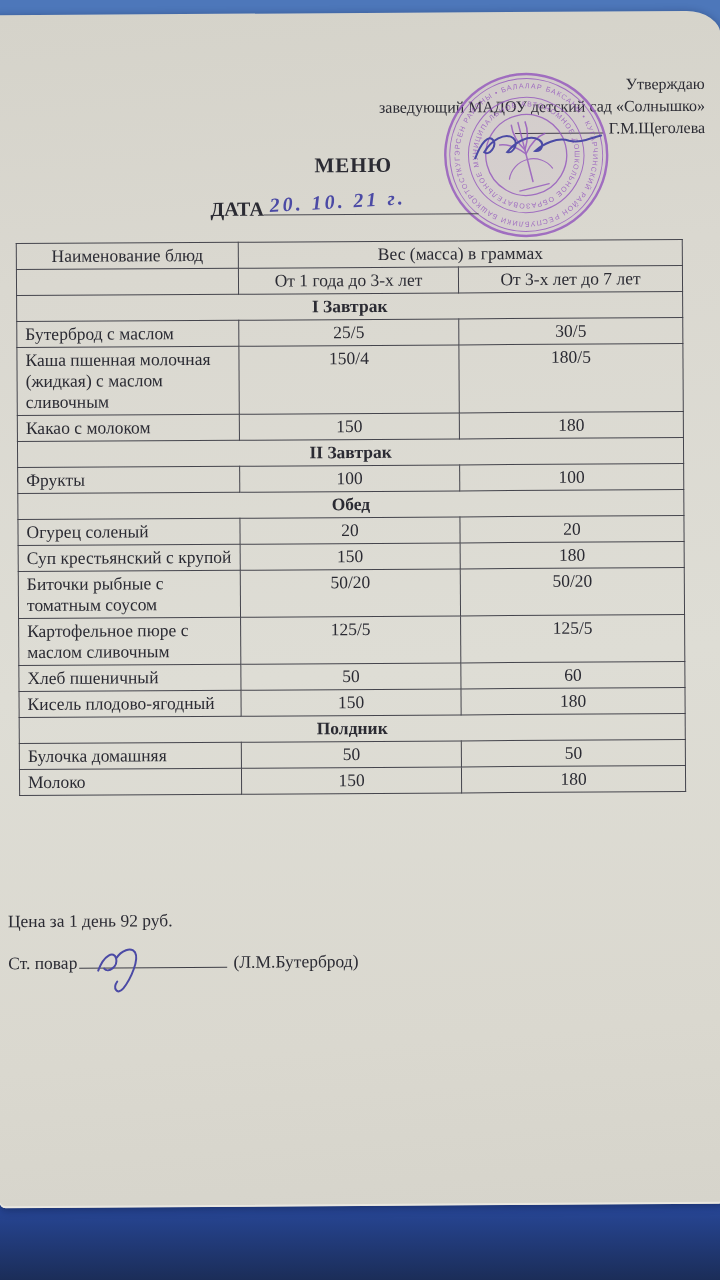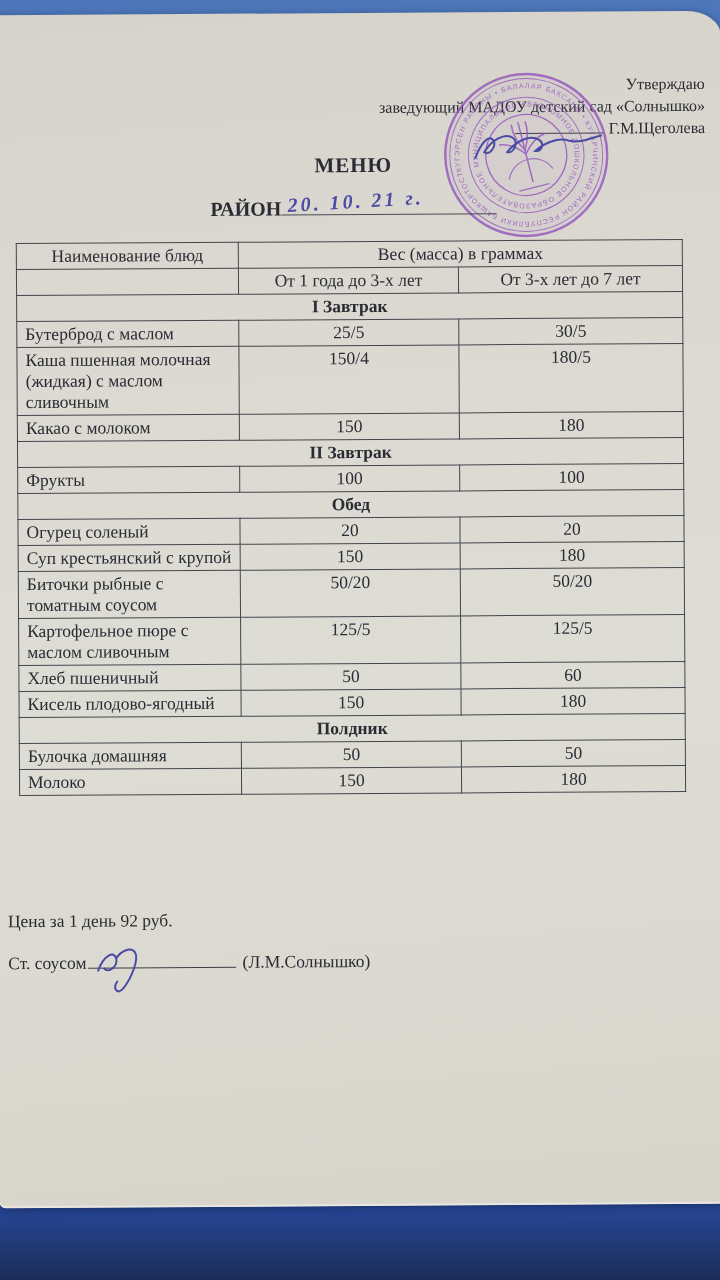--- a/index.html
+++ b/index.html
@@ -85,7 +85,7 @@
   <div class="title">МЕНЮ</div>
 
   <div class="date-row">
-    <span>РАЙОН</span><span class="date-underline"><span class="date-hand hand">20. 10. 21 г.</span></span>
+    <span>ДАТА</span><span class="date-underline"><span class="date-hand hand">20. 10. 21 г.</span></span>
   </div>
 
   <table class="menu">

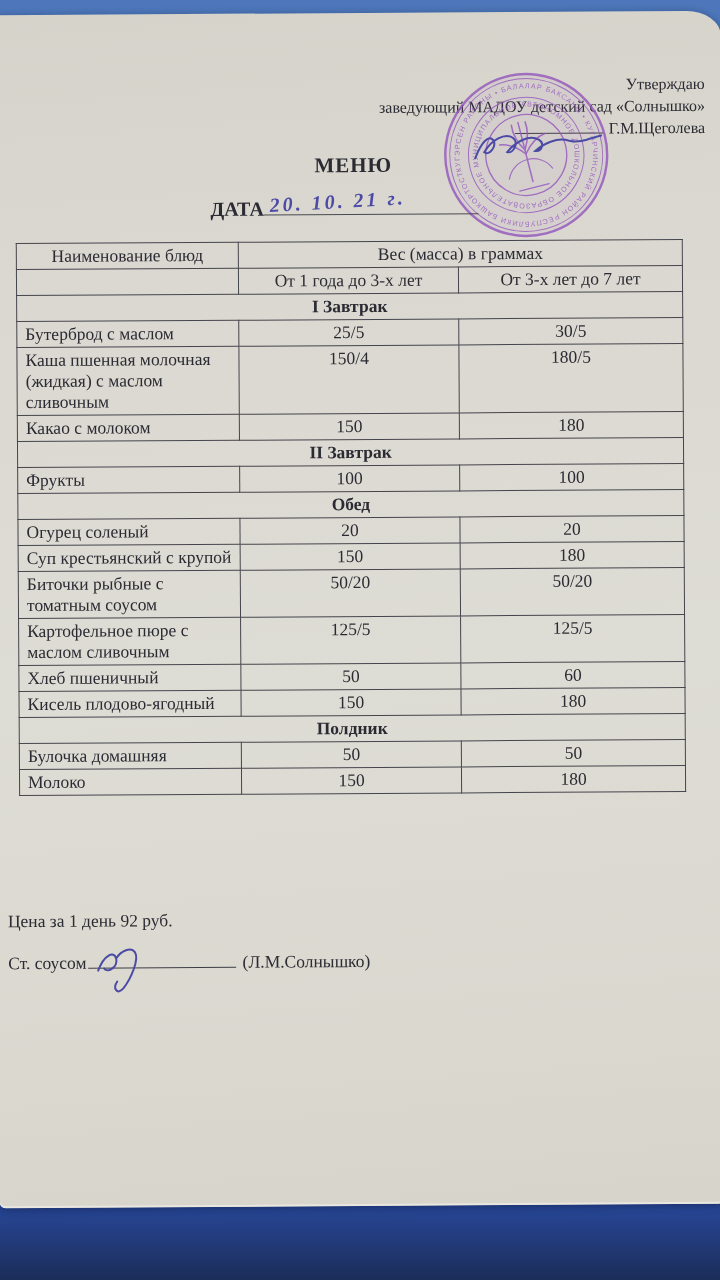--- a/index.html
+++ b/index.html
@@ -182,7 +182,7 @@
   <div class="price">Цена за 1 день 92 руб.</div>
 
   <div class="cook">
-    <span>Ст. соусом</span><span class="sig-line cook-line"></span><span>(Л.М.Солнышко)</span>
+    <span>Ст. повар</span><span class="sig-line cook-line"></span><span>(Л.М.Солнышко)</span>
   </div>
 
   <svg class="sig-svg" style="left:92px;top:928px;" width="72" height="58" viewBox="0 0 72 58">

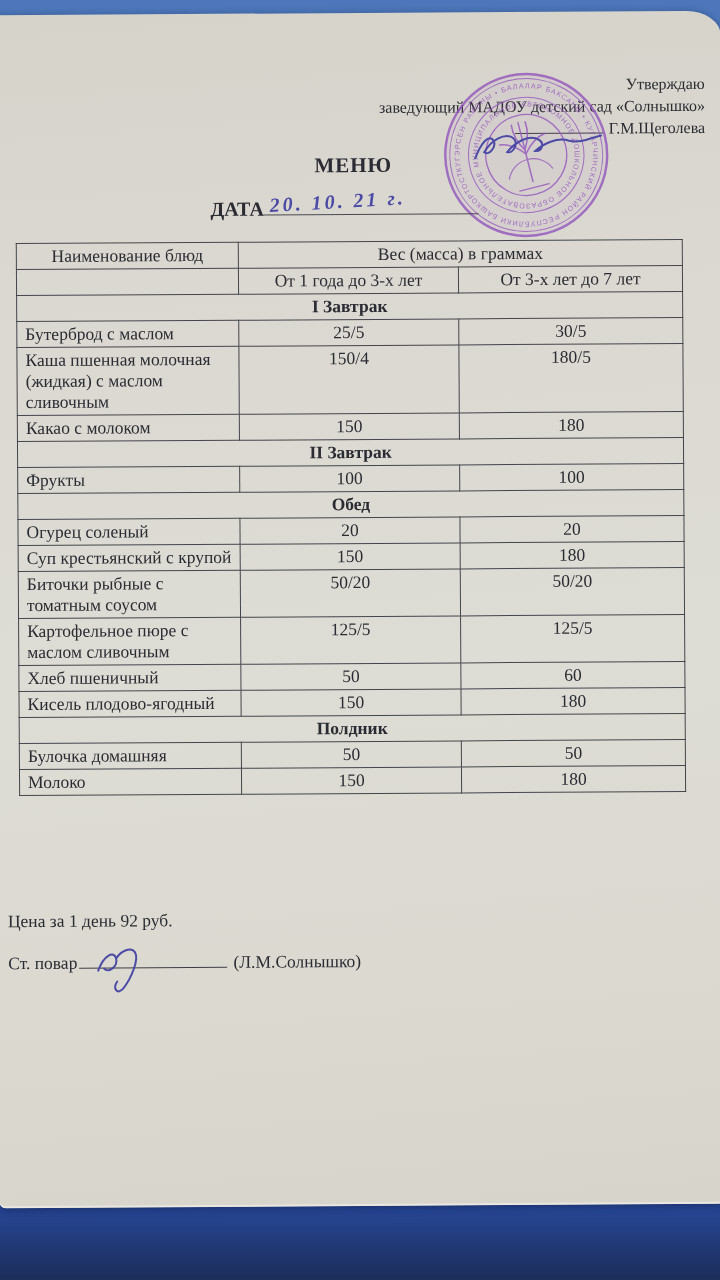--- a/index.html
+++ b/index.html
@@ -182,7 +182,7 @@
   <div class="price">Цена за 1 день 92 руб.</div>
 
   <div class="cook">
-    <span>Ст. повар</span><span class="sig-line cook-line"></span><span>(Л.М.Солнышко)</span>
+    <span>Ст. повар</span><span class="sig-line cook-line"></span><span>(Л.М.Бутерброд)</span>
   </div>
 
   <svg class="sig-svg" style="left:92px;top:928px;" width="72" height="58" viewBox="0 0 72 58">

